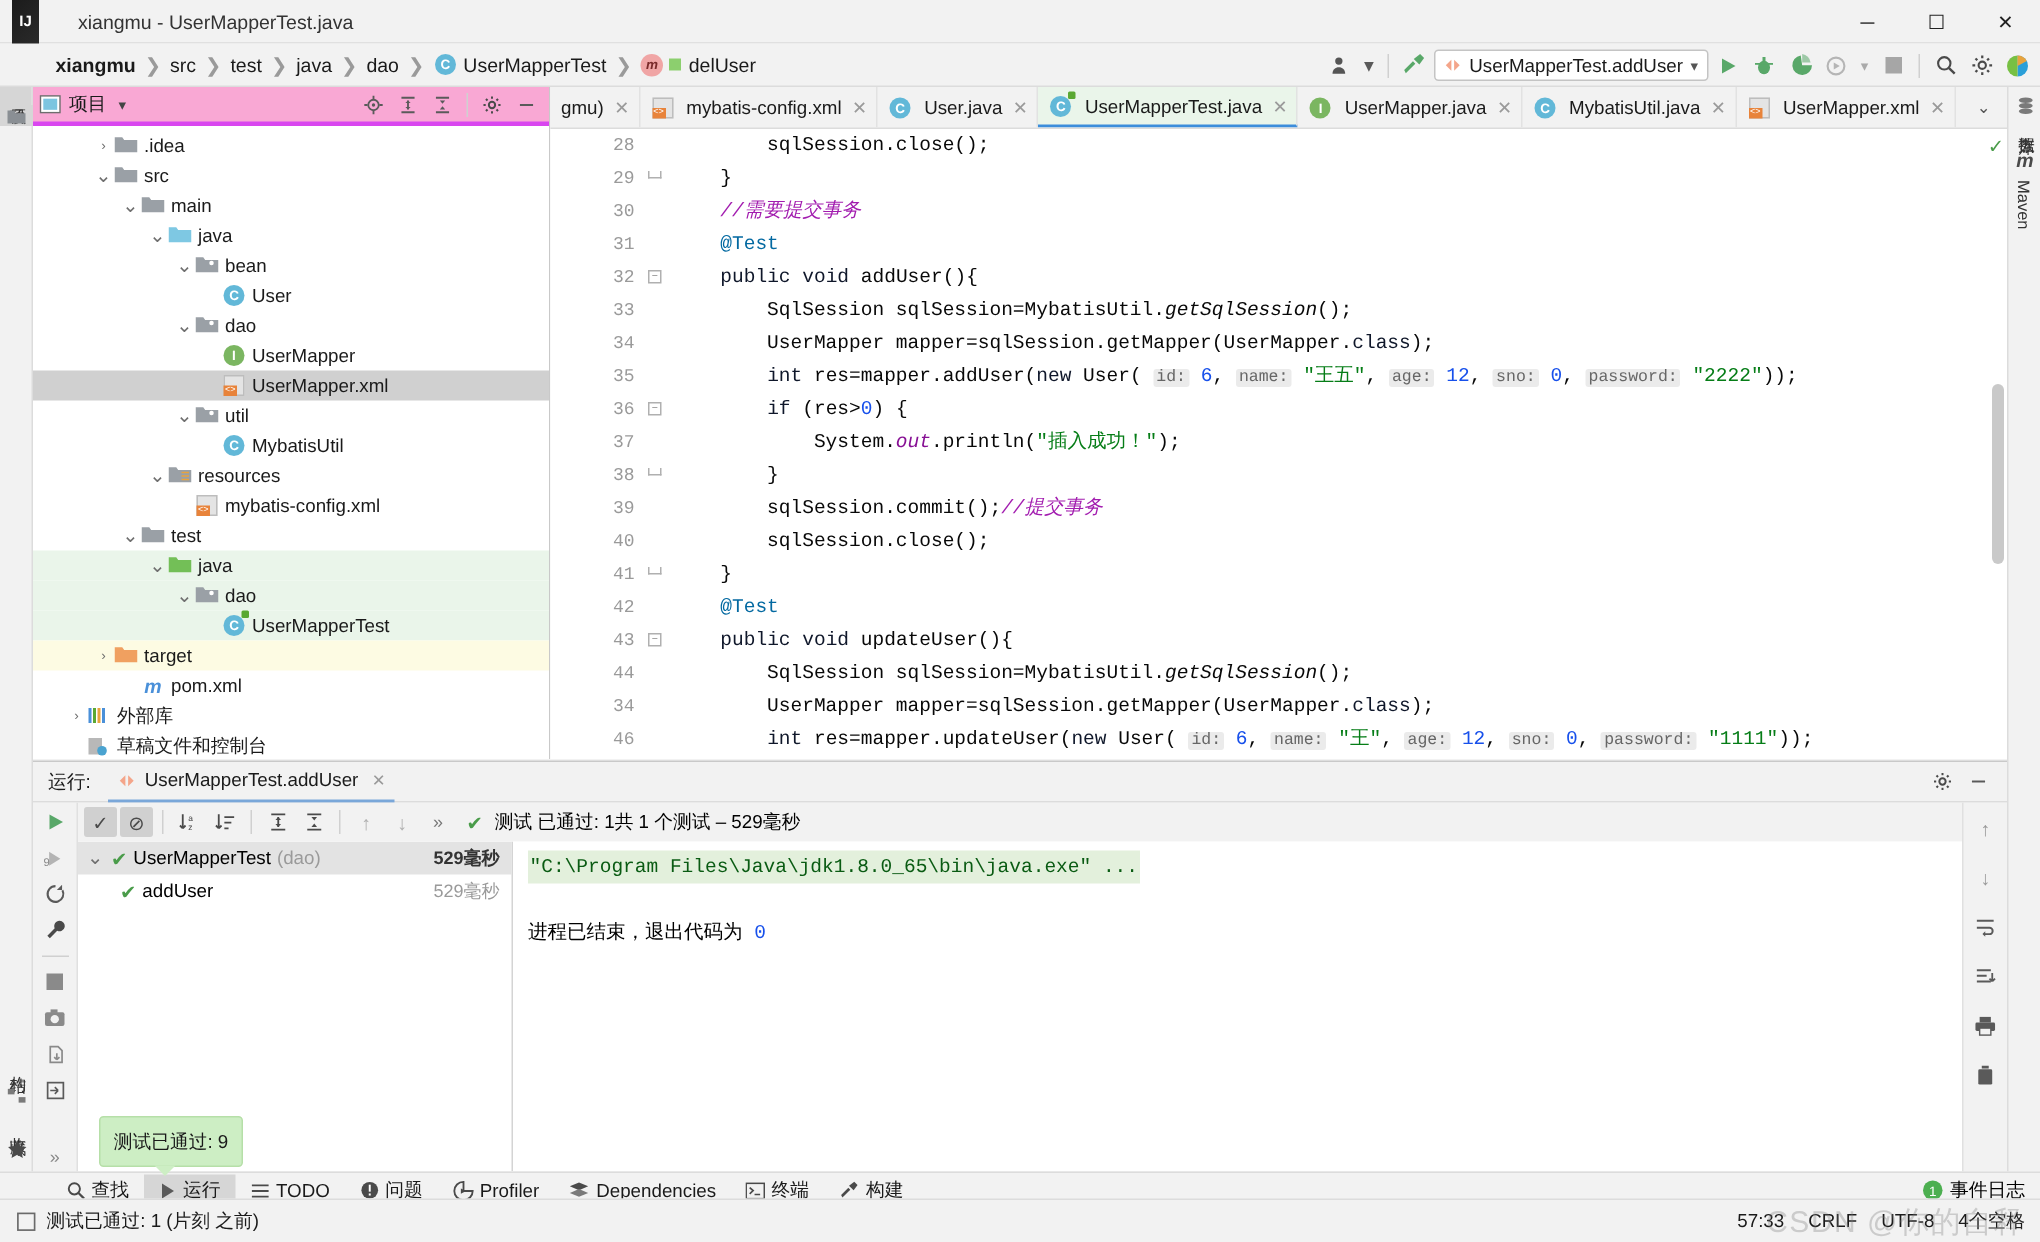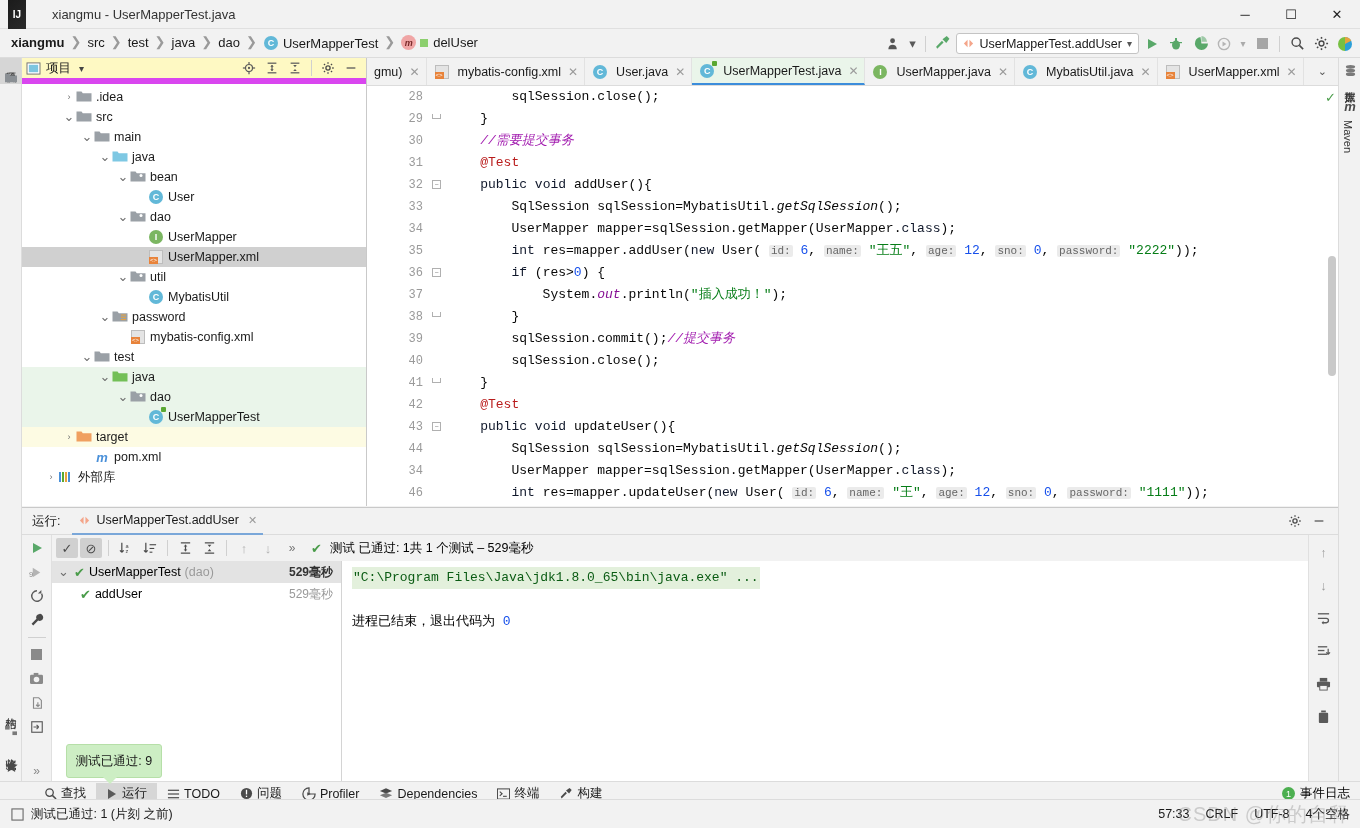--- a/index.html
+++ b/index.html
@@ -47,7 +47,7 @@
     background: #f2f2f2; display: flex; align-items: center;
     border-bottom: 1px solid #dcdcdc;
   }
-  .crumbs { display: flex; align-items: flex-start; padding-left: 8px; }
+  .crumbs { display: flex; align-items: center; padding-left: 8px; margin-left: 26px; }
   .crumb {
     font-size: 13px; color: #1a1a1a; display: flex; align-items: center;
     padding: 1px 3px; white-space: nowrap;

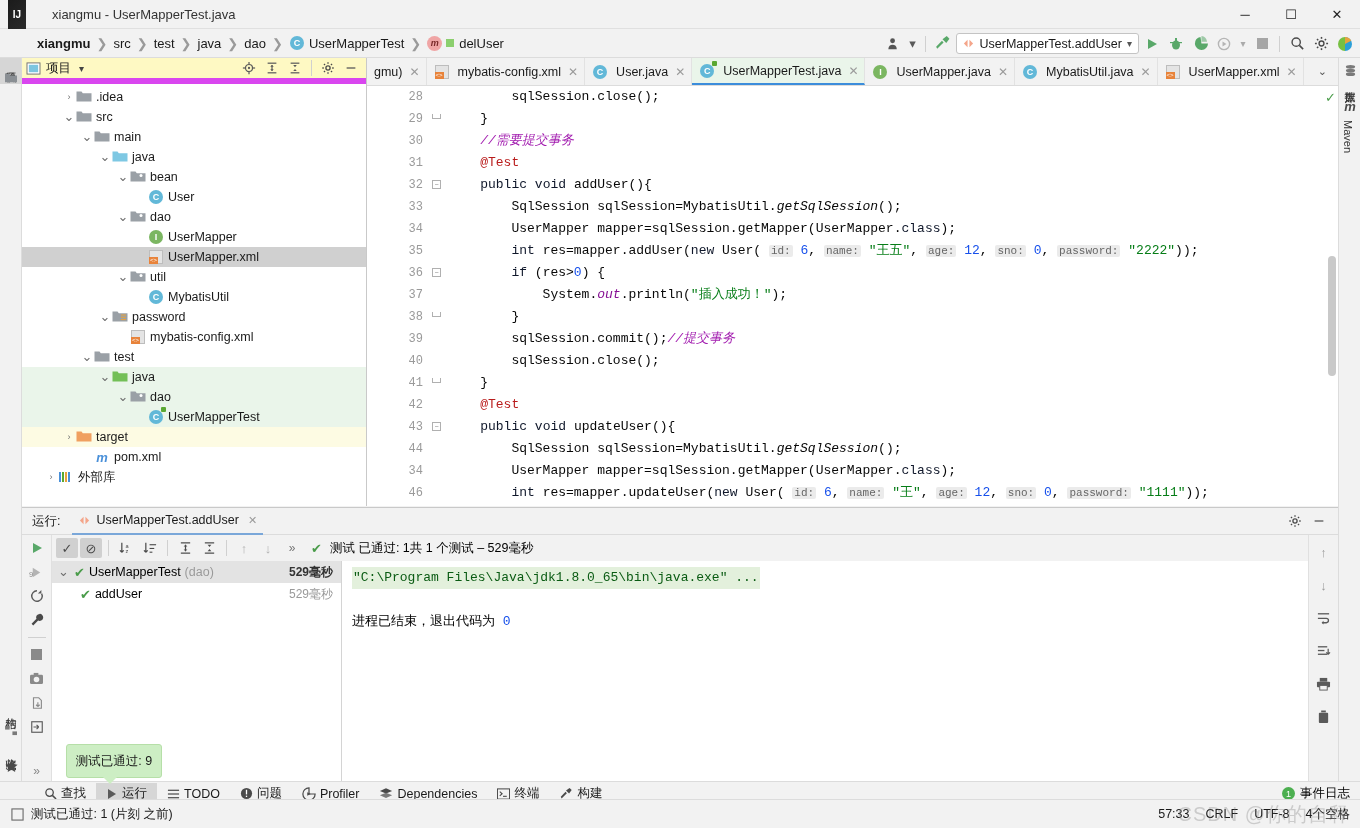--- a/index.html
+++ b/index.html
@@ -96,8 +96,8 @@
     display: flex; flex-direction: column;
   }
   .panel-header {
-    height: 26px; background: #fef9c3; display: flex; align-items: center;
-    padding: 0 4px; border-bottom: 6px solid #d946ef; flex: 0 0 26px;
+    height: 26px; background: #f9a8d4; display: flex; align-items: center;
+    padding: 0 4px; border-bottom: 3px solid #d946ef; flex: 0 0 26px;
   }
   .panel-title { font-size: 12.5px; color: #1a1a1a; margin-left: 5px; }
   .panel-header-icons { margin-left: auto; display: flex; align-items: center; gap: 1px; }

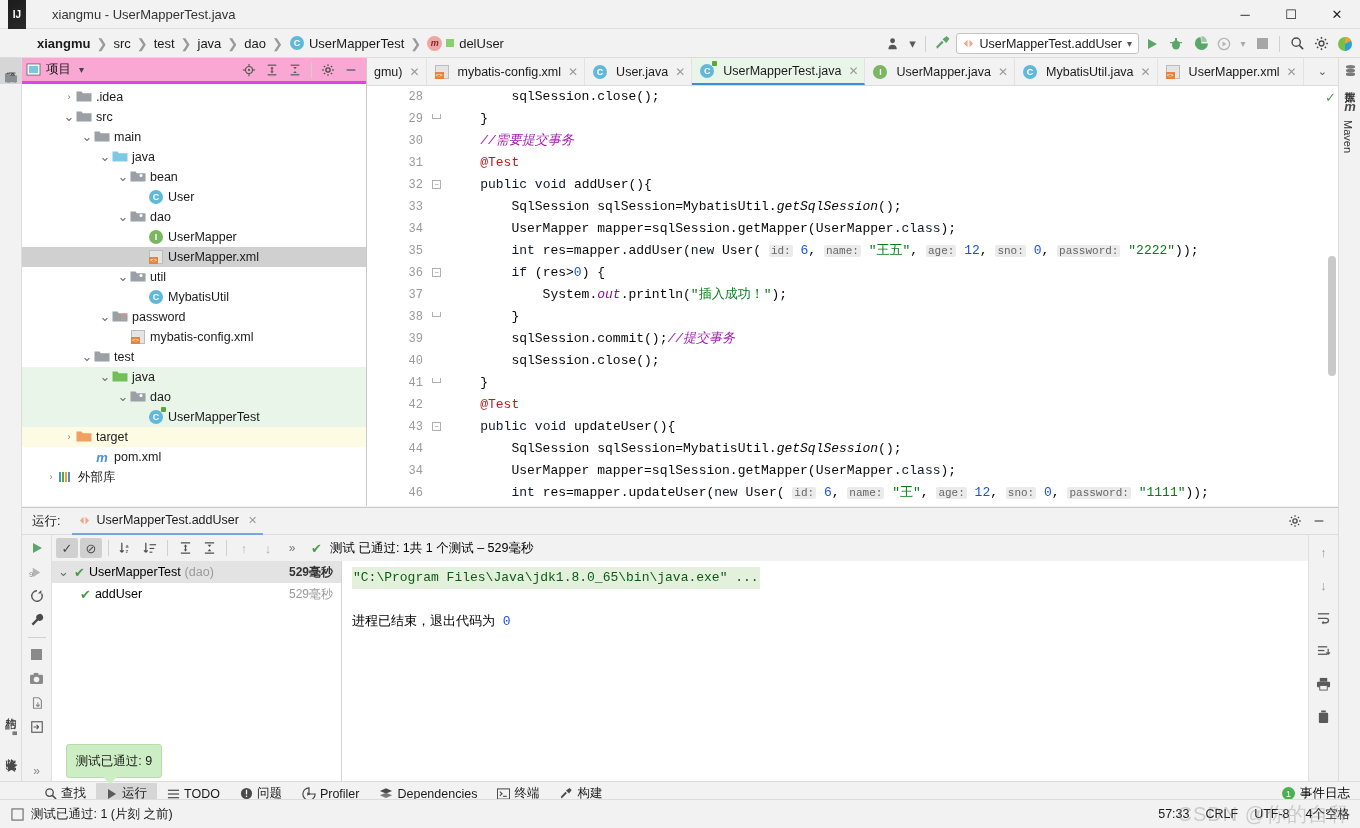--- a/index.html
+++ b/index.html
@@ -173,7 +173,7 @@
   }
   .cl { height: 22px; }
   .kw { color: #0f172a; }
-  .ann { color: #b91c1c; }
+  .ann { color: #0369a1; }
   .str { color: #067d17; }
   .num { color: #1750eb; }
   .cmt { color: #a21caf; font-style: italic; }

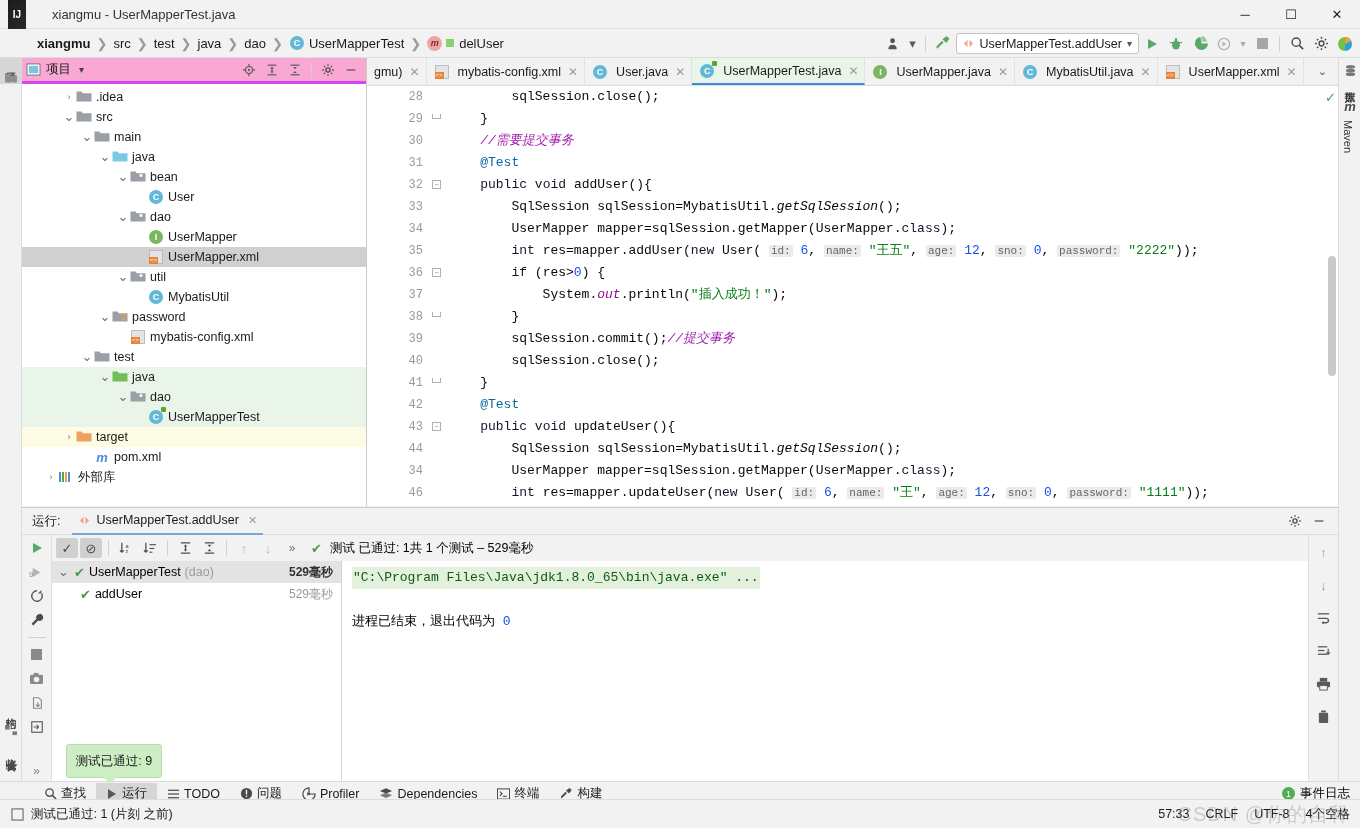--- a/index.html
+++ b/index.html
@@ -624,7 +624,7 @@
               </g>
             </svg>
           </span>
-          <span>password</span>
+          <span>resources</span>
         </div>
         <div class="tnode" style="padding-left: 94px;">
           <span class="arrow"></span>

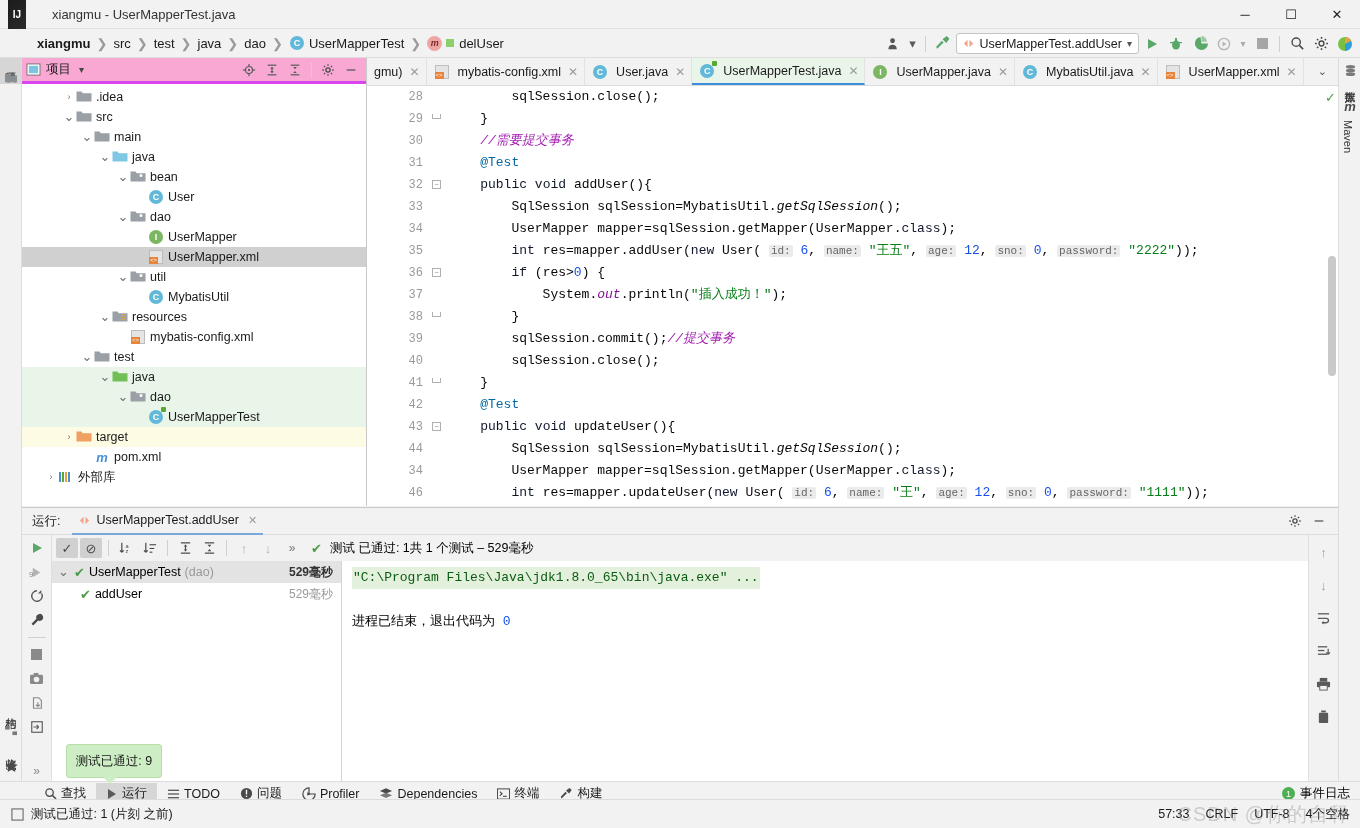--- a/index.html
+++ b/index.html
@@ -689,6 +689,16 @@
             </svg>
           </span>
           <span>外部库</span>
+        </div>
+        <div class="tnode" style="padding-left: 22px;">
+          <span class="arrow"></span>
+          <span class="lib-ic">
+            <svg width="14" height="13" viewBox="0 0 14 13">
+              <rect x="1" y="1" width="9" height="11" fill="#b8b8b8"></rect>
+              <circle cx="10" cy="9.5" r="3.2" fill="#4aa3d0"></circle>
+            </svg>
+          </span>
+          <span>草稿文件和控制台</span>
         </div>
       </div>
   </div>

